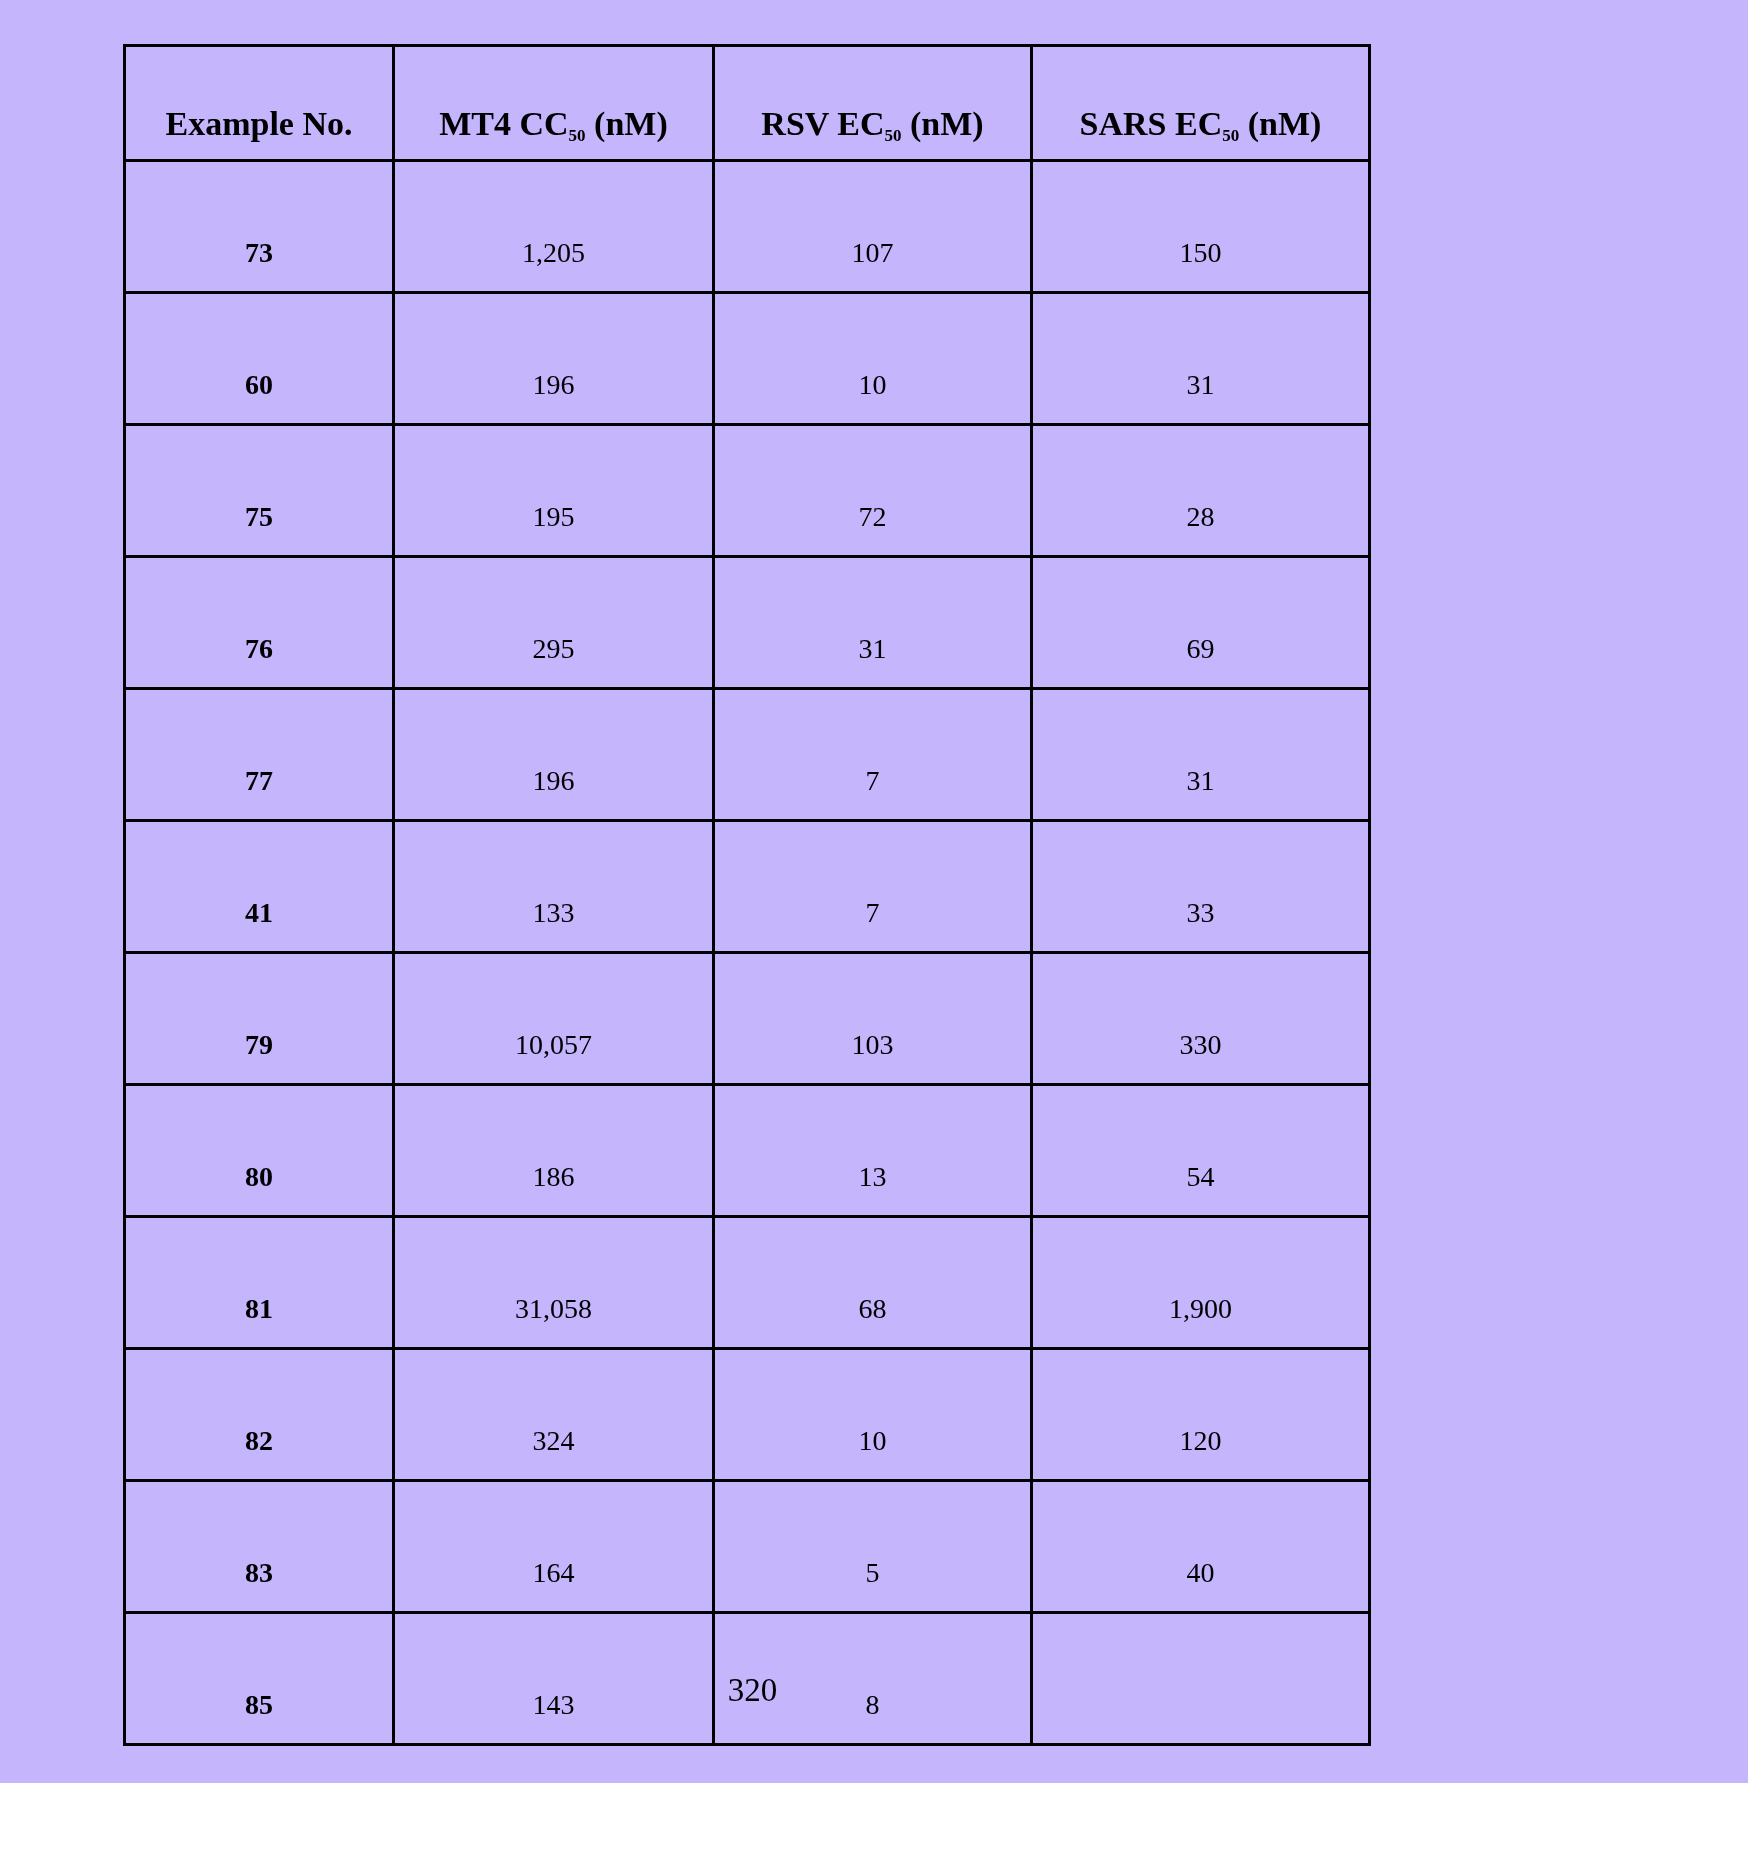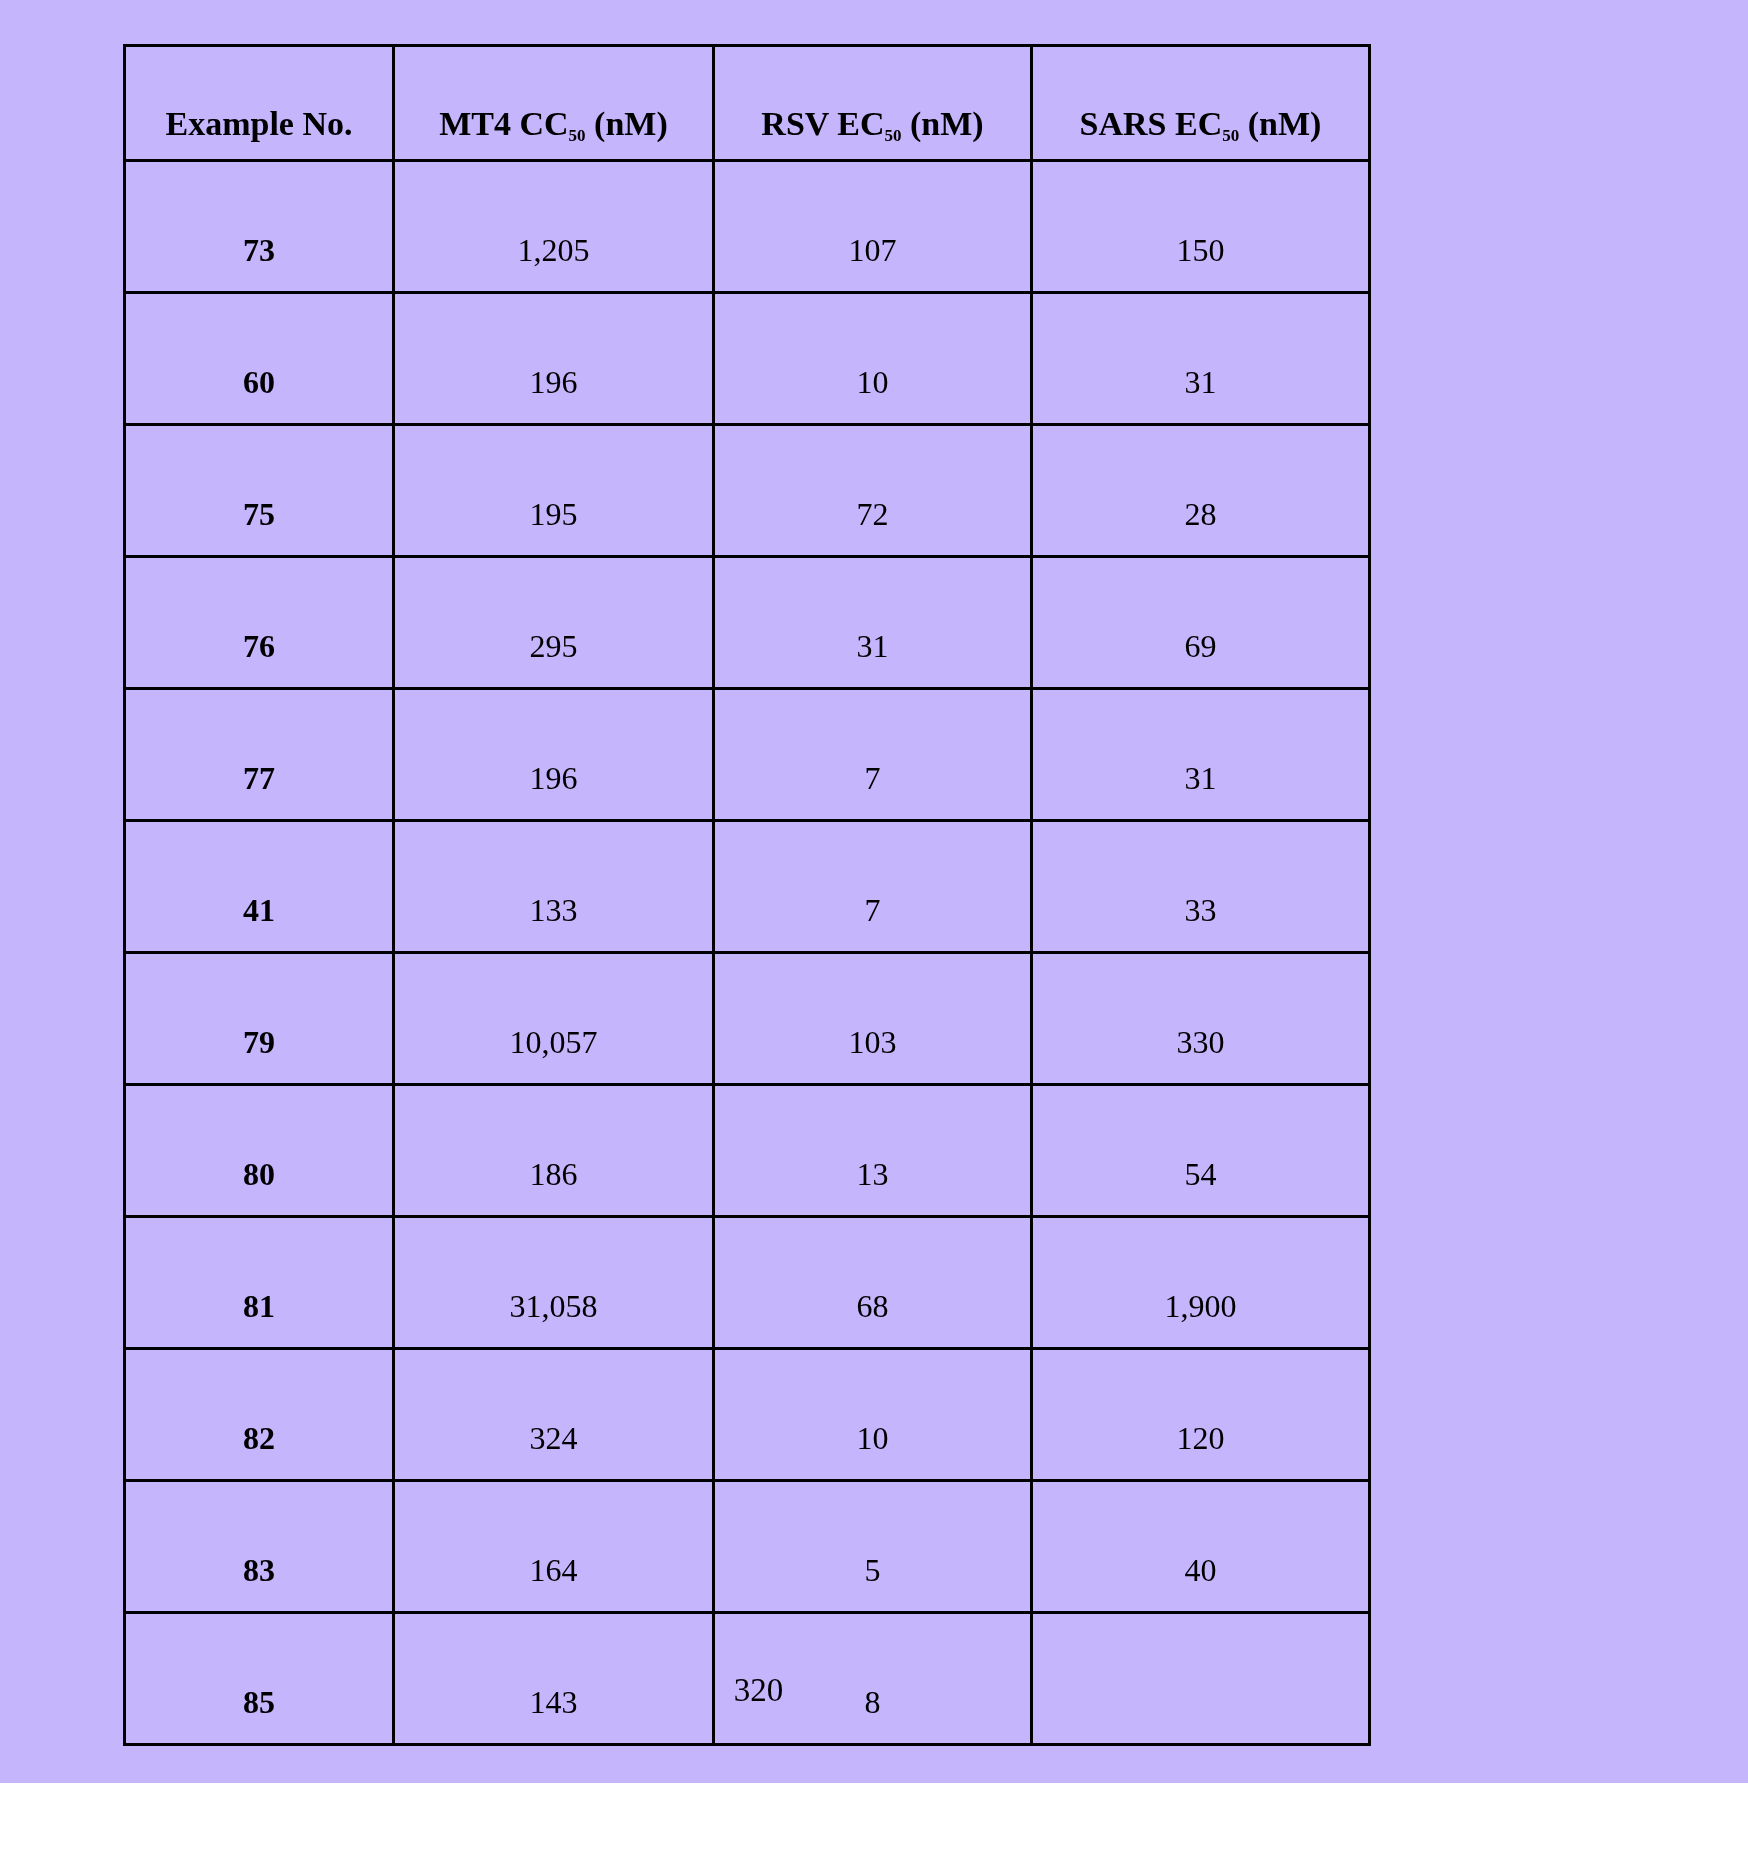--- a/index.html
+++ b/index.html
@@ -42,7 +42,7 @@
     height: 107px;
     vertical-align: bottom;
     padding-bottom: 22px;
-    font-size: 32px;
+    font-size: 28px;
     font-weight: normal;
   }
   table.data-table td.ex {

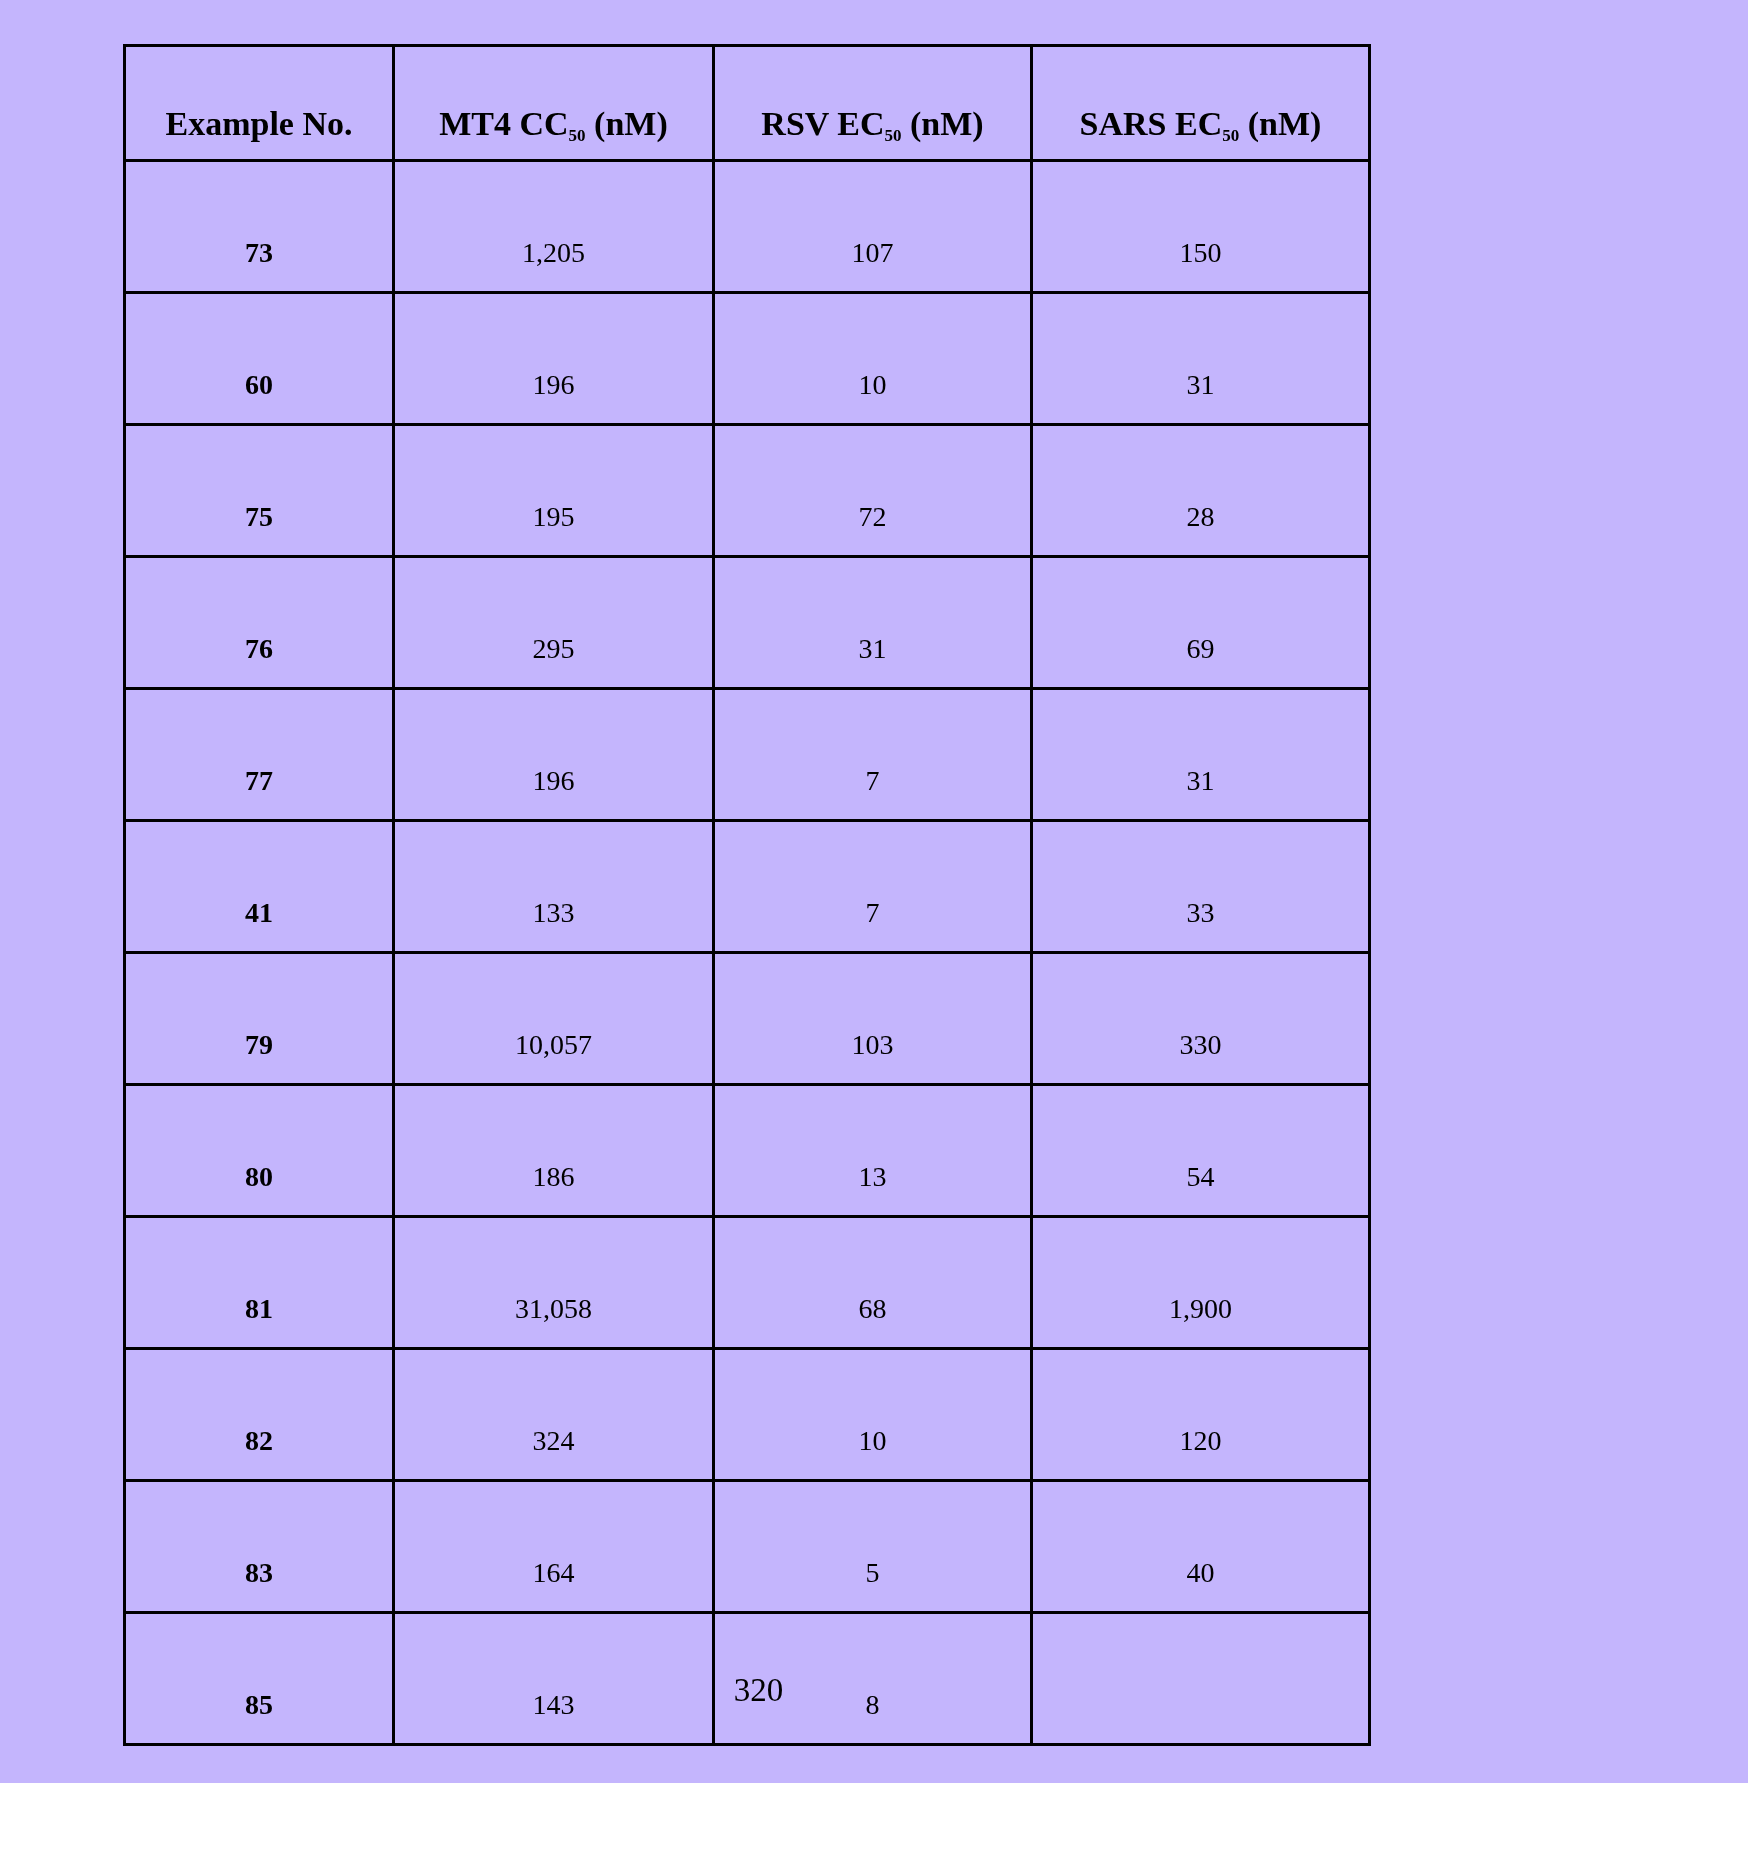--- a/index.html
+++ b/index.html
@@ -57,7 +57,7 @@
   }
   .page-number {
     position: absolute;
-    left: 136px;
+    left: 130px;
     top: 1672px;
     width: 1245px;
     text-align: center;

